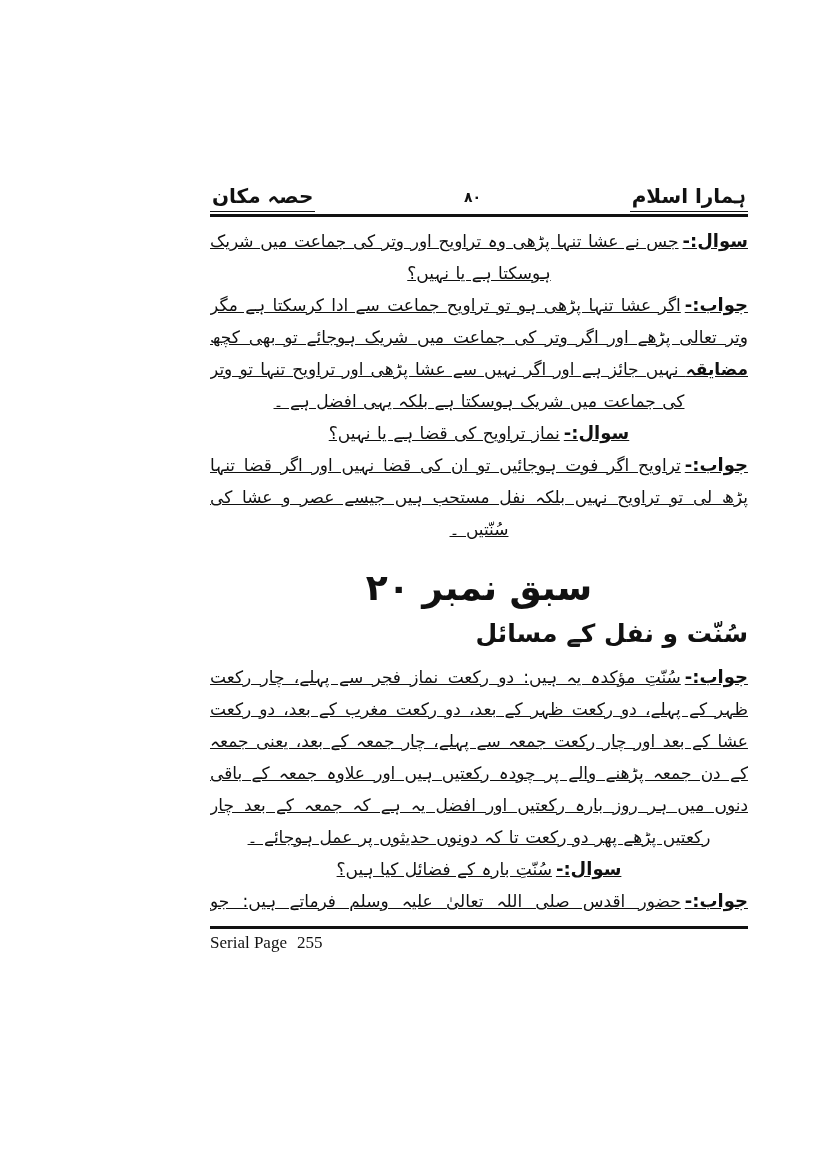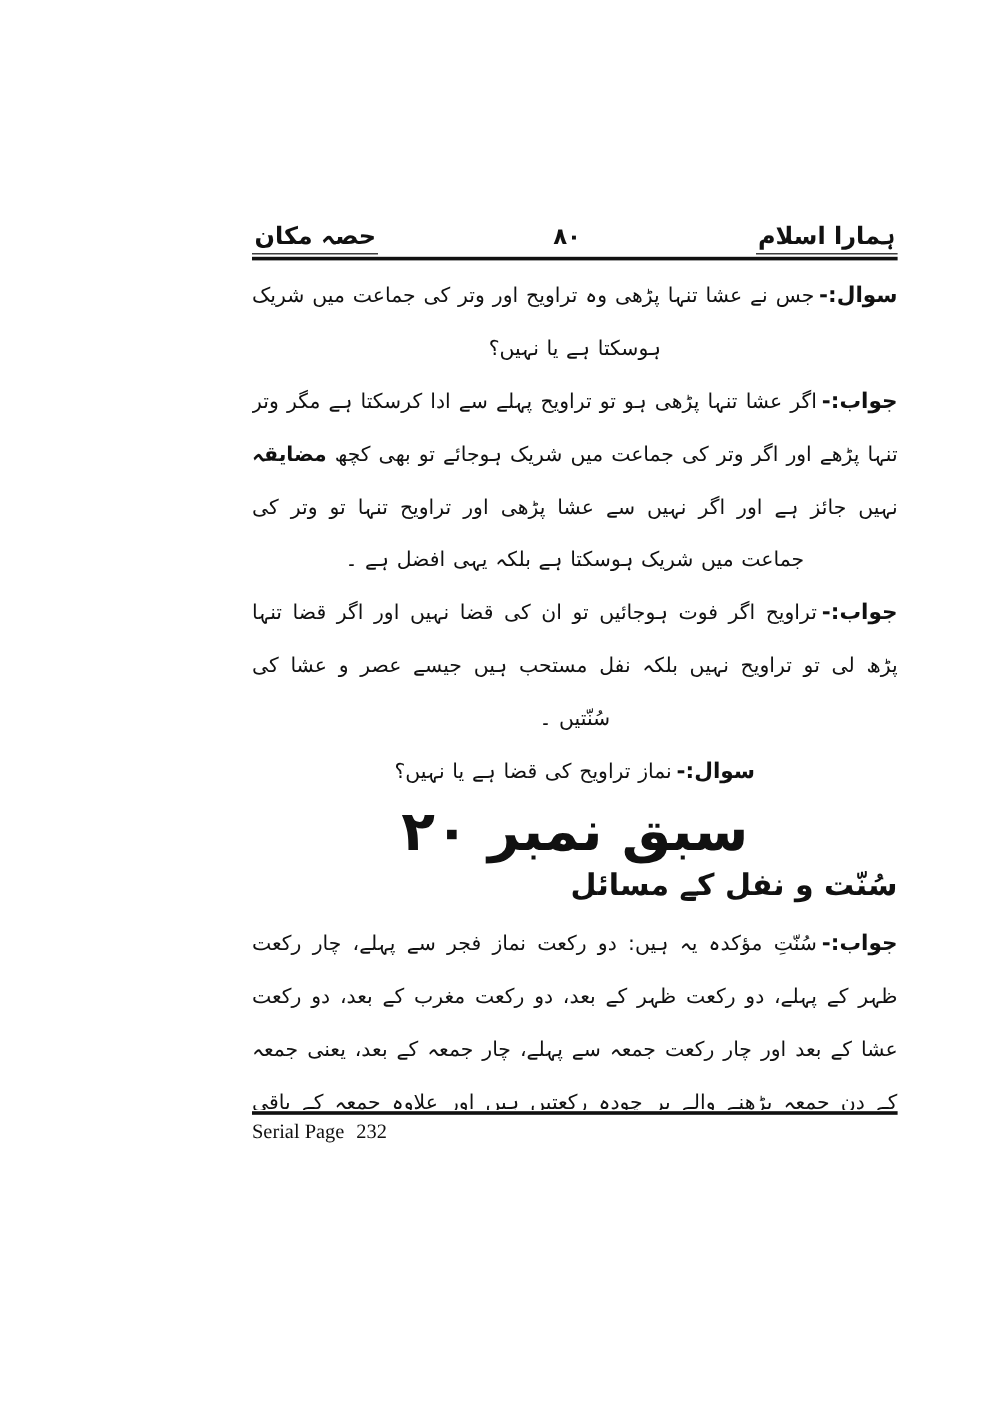--- a/index.html
+++ b/index.html
@@ -35,7 +35,7 @@
     padding:0 2px 2px 2px;
   }
   .h-center{
-    font-size:19px;
+    font-size:14px;
     letter-spacing:1px;
     padding-bottom:2px;
   }

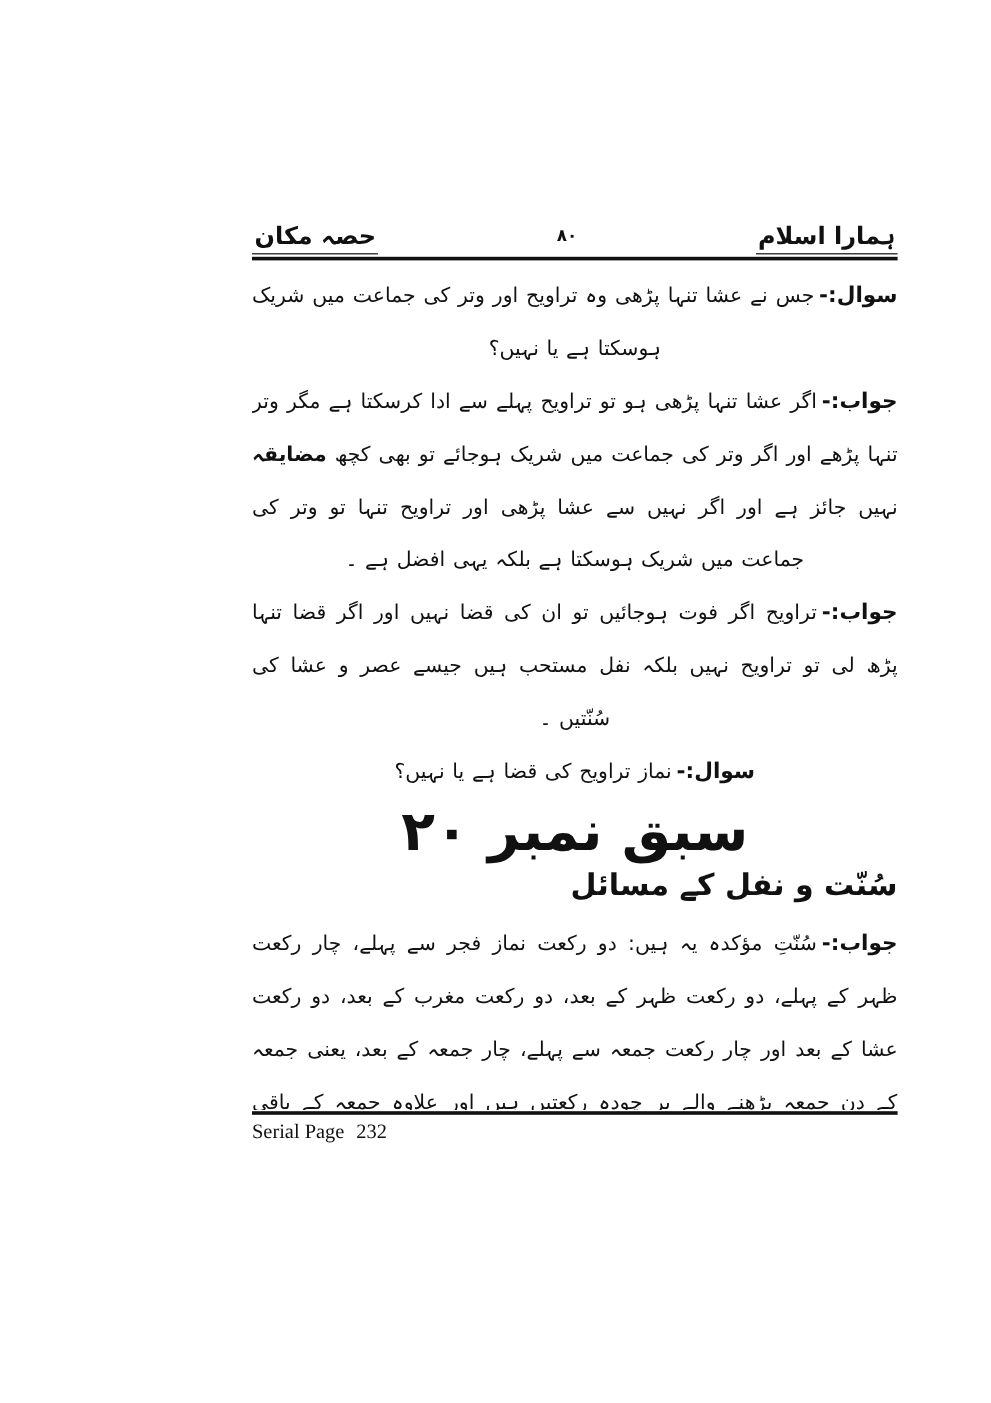--- a/index.html
+++ b/index.html
@@ -53,10 +53,11 @@
   .para{
     margin:0;
     font-size:17px;
-    line-height:44px;
+    line-height:32px;
     text-align:justify;
     text-align-last:center;
     word-spacing:1px;
+    text-decoration:underline;
   }
   .para .lead{
     font-weight:bold;

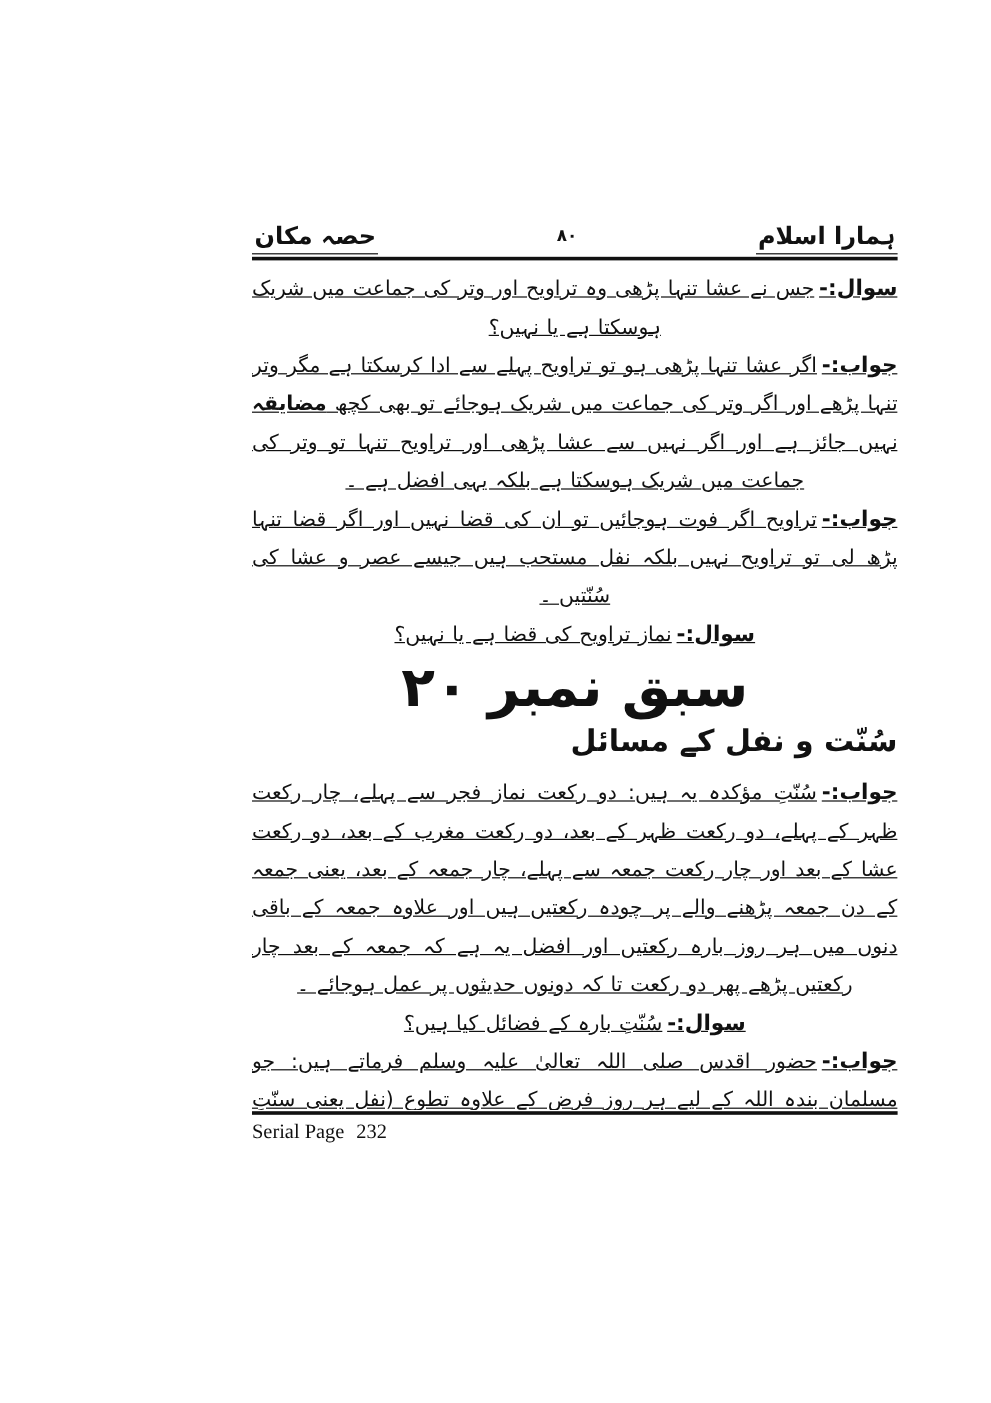--- a/index.html
+++ b/index.html
@@ -110,7 +110,7 @@
 
     <div class="body">
         <p class="para" dir="rtl"><b class="lead">سوال:-</b><span>جس نے عشا تنہا پڑھی وہ تراویح اور وتر کی جماعت میں شریک ہوسکتا ہے یا نہیں؟</span></p>
-        <p class="para" dir="rtl"><b class="lead">جواب:-</b><span>اگر عشا تنہا پڑھی ہو تو تراویح پہلے سے ادا کرسکتا ہے مگر وتر تنہا پڑھے اور اگر وتر کی جماعت میں شریک ہوجائے تو بھی کچھ </span><b>مضایقہ</b><span> نہیں جائز ہے اور اگر نہیں سے عشا پڑھی اور تراویح تنہا تو وتر کی جماعت میں شریک ہوسکتا ہے بلکہ یہی افضل ہے ۔</span></p>
+        <p class="para" dir="rtl"><b class="lead">جواب:-</b><span>اگر عشا تنہا پڑھی ہو تو تراویح جماعت سے ادا کرسکتا ہے مگر وتر تعالی پڑھے اور اگر وتر کی جماعت میں شریک ہوجائے تو بھی کچھ </span><b>مضایقہ</b><span> نہیں جائز ہے اور اگر نہیں سے عشا پڑھی اور تراویح تنہا تو وتر کی جماعت میں شریک ہوسکتا ہے بلکہ یہی افضل ہے ۔</span></p>
         <p class="para" dir="rtl"><b class="lead">جواب:-</b><span>تراویح اگر فوت ہوجائیں تو ان کی قضا نہیں اور اگر قضا تنہا پڑھ لی تو تراویح نہیں بلکہ نفل مستحب ہیں جیسے عصر و عشا کی سُنّتیں ۔</span></p>
         <p class="para" dir="rtl"><b class="lead">سوال:-</b><span>نماز تراویح کی قضا ہے یا نہیں؟</span></p>
         <div class="heading" dir="rtl">سبق نمبر ۲۰</div>

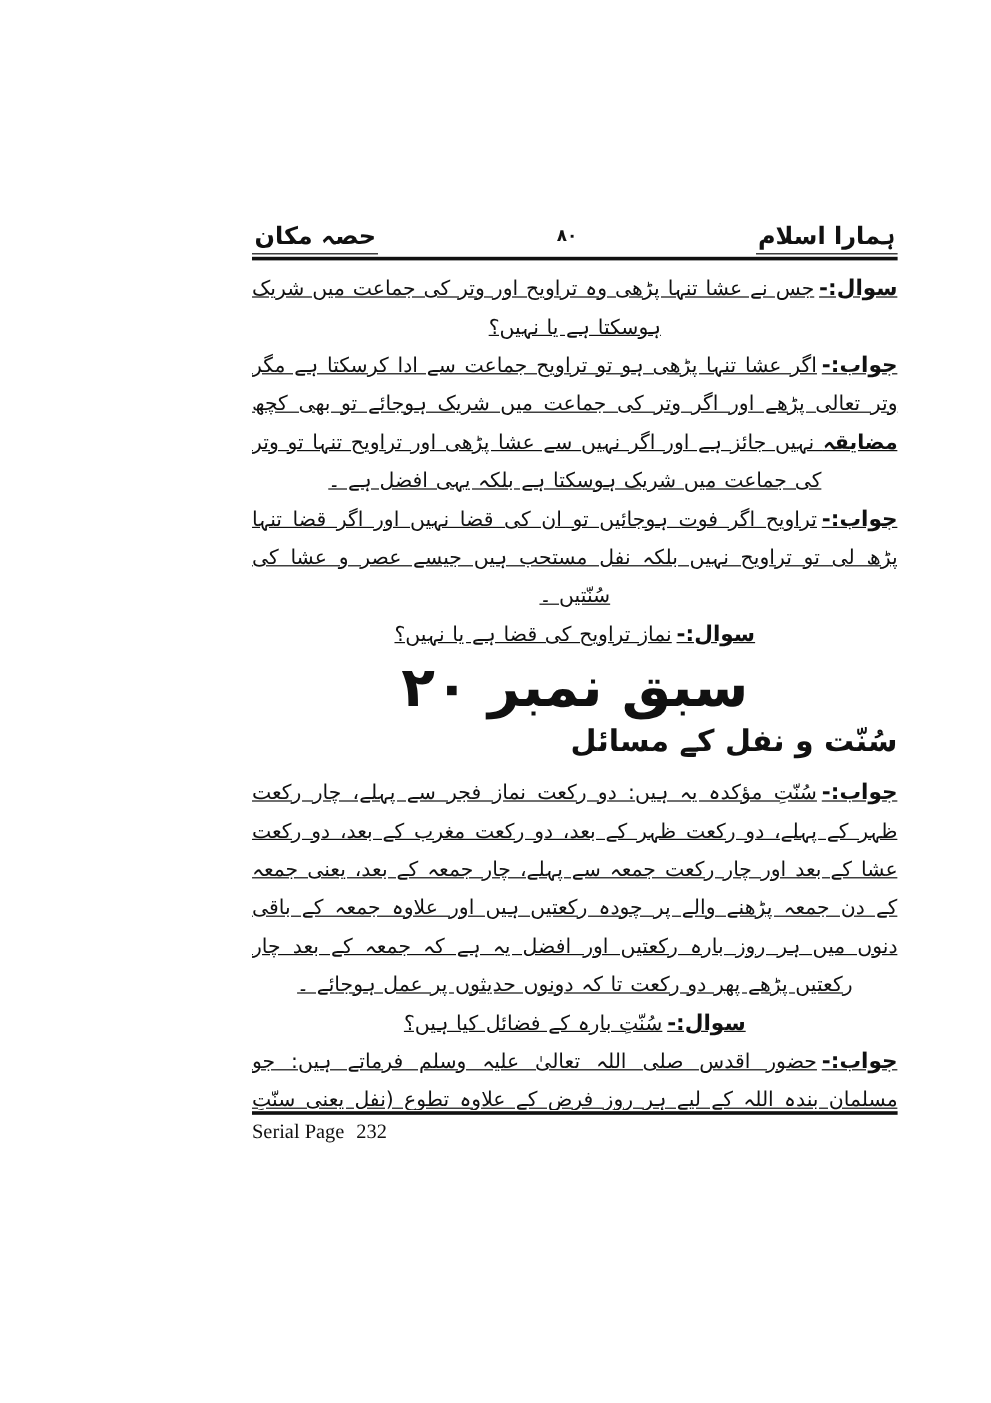--- a/index.html
+++ b/index.html
@@ -111,8 +111,8 @@
     <div class="body">
         <p class="para" dir="rtl"><b class="lead">سوال:-</b><span>جس نے عشا تنہا پڑھی وہ تراویح اور وتر کی جماعت میں شریک ہوسکتا ہے یا نہیں؟</span></p>
         <p class="para" dir="rtl"><b class="lead">جواب:-</b><span>اگر عشا تنہا پڑھی ہو تو تراویح جماعت سے ادا کرسکتا ہے مگر وتر تعالی پڑھے اور اگر وتر کی جماعت میں شریک ہوجائے تو بھی کچھ </span><b>مضایقہ</b><span> نہیں جائز ہے اور اگر نہیں سے عشا پڑھی اور تراویح تنہا تو وتر کی جماعت میں شریک ہوسکتا ہے بلکہ یہی افضل ہے ۔</span></p>
+        <p class="para" dir="rtl"><b class="lead">سوال:-</b><span>نماز تراویح کی قضا ہے یا نہیں؟</span></p>
         <p class="para" dir="rtl"><b class="lead">جواب:-</b><span>تراویح اگر فوت ہوجائیں تو ان کی قضا نہیں اور اگر قضا تنہا پڑھ لی تو تراویح نہیں بلکہ نفل مستحب ہیں جیسے عصر و عشا کی سُنّتیں ۔</span></p>
-        <p class="para" dir="rtl"><b class="lead">سوال:-</b><span>نماز تراویح کی قضا ہے یا نہیں؟</span></p>
         <div class="heading" dir="rtl">سبق نمبر ۲۰</div>
         <div class="subheading" dir="rtl">سُنّت و نفل کے مسائل</div>
         <p class="para" dir="rtl"><b class="lead">جواب:-</b><span>سُنّتِ مؤکدہ یہ ہیں: دو رکعت نماز فجر سے پہلے، چار رکعت ظہر کے پہلے، دو رکعت ظہر کے بعد، دو رکعت مغرب کے بعد، دو رکعت عشا کے بعد اور چار رکعت جمعہ سے پہلے، چار جمعہ کے بعد، یعنی جمعہ کے دن جمعہ پڑھنے والے پر چودہ رکعتیں ہیں اور علاوہ جمعہ کے باقی دنوں میں ہر روز بارہ رکعتیں اور افضل یہ ہے کہ جمعہ کے بعد چار رکعتیں پڑھے پھر دو رکعت تا کہ دونوں حدیثوں پر عمل ہوجائے ۔</span></p>

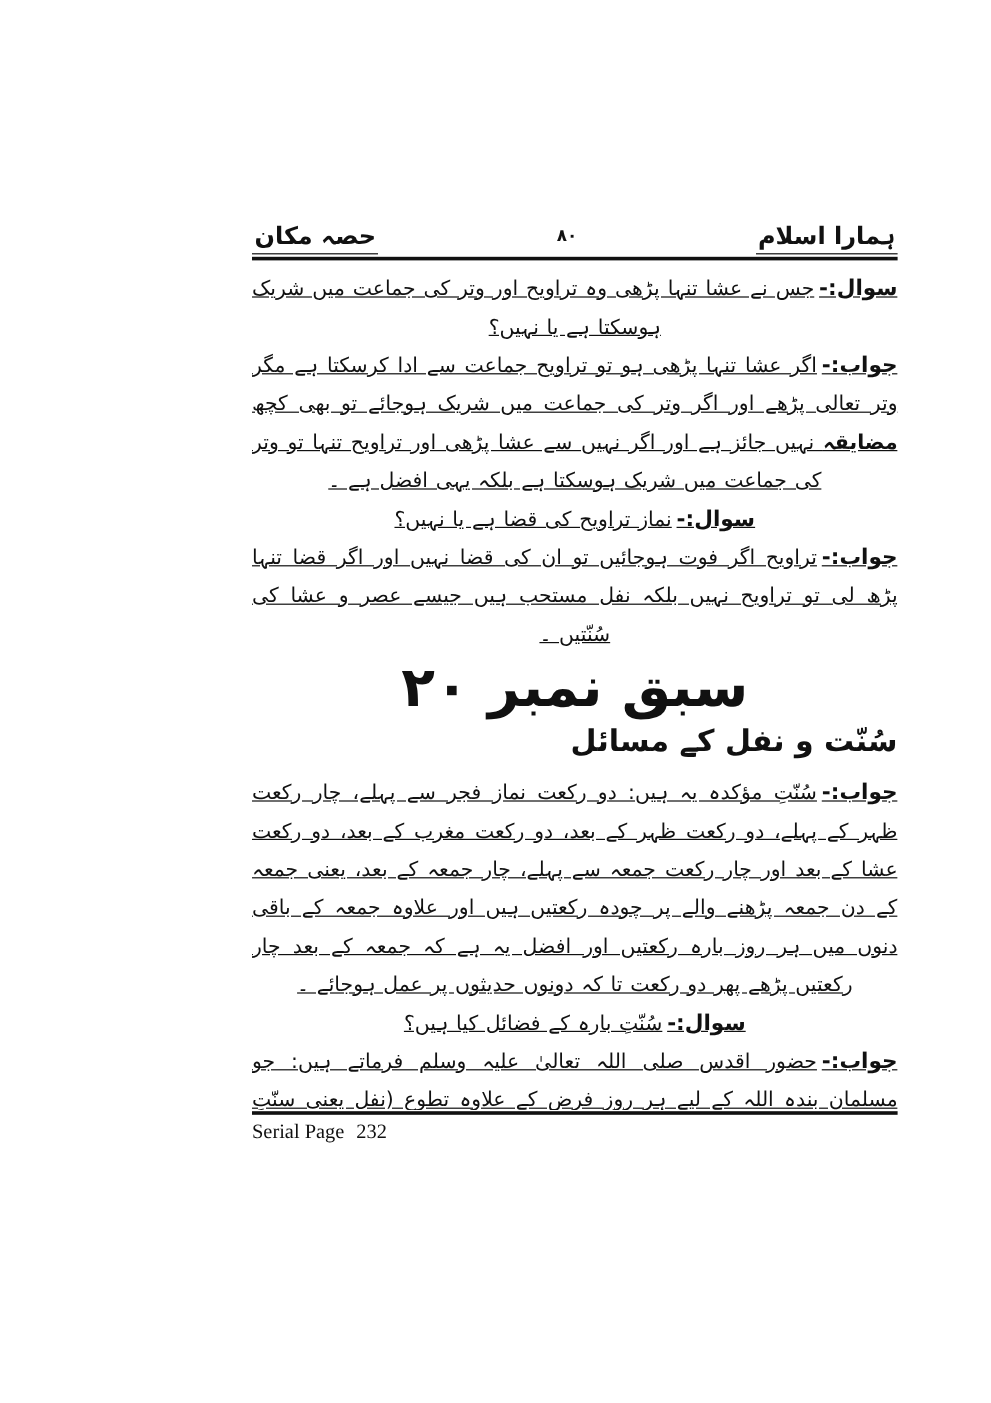--- a/index.html
+++ b/index.html
@@ -65,11 +65,11 @@
     padding-left:4px;
   }
   .heading{
-    font-size:46px;
+    font-size:36px;
     font-weight:bold;
     text-align:center;
     line-height:54px;
-    margin-top:0;
+    margin-top:16px;
   }
   .subheading{
     font-size:25px;

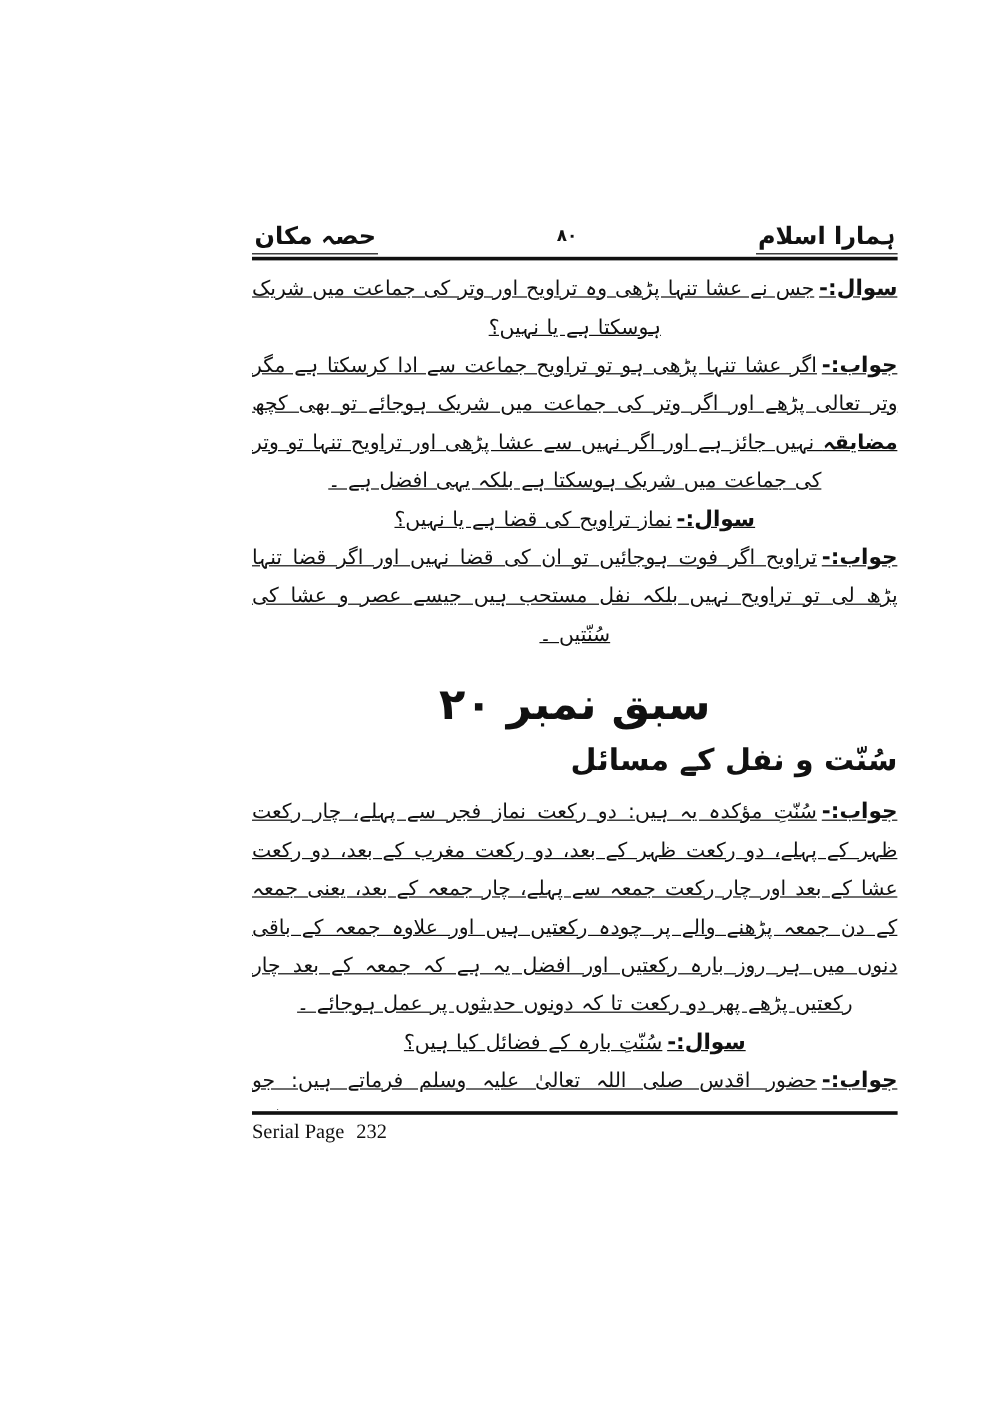--- a/index.html
+++ b/index.html
@@ -125,7 +125,7 @@
   <div class="footer">
     <div class="footer-rule"></div>
     <div class="serial">
-      <span>Serial Page</span><span class="num">232</span>
+      <span>Serial Page</span><span class="num">255</span>
     </div>
   </div>
 </div>

